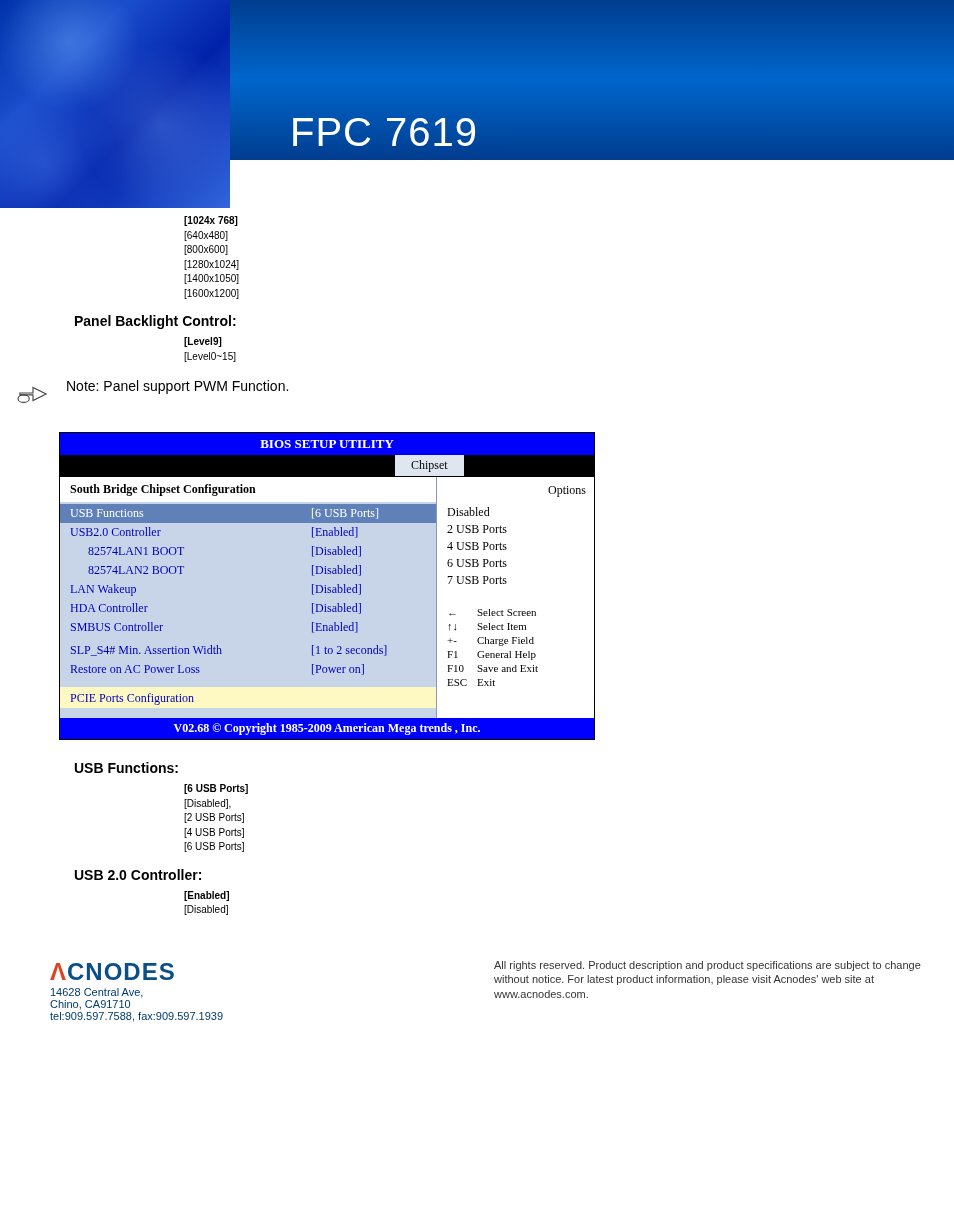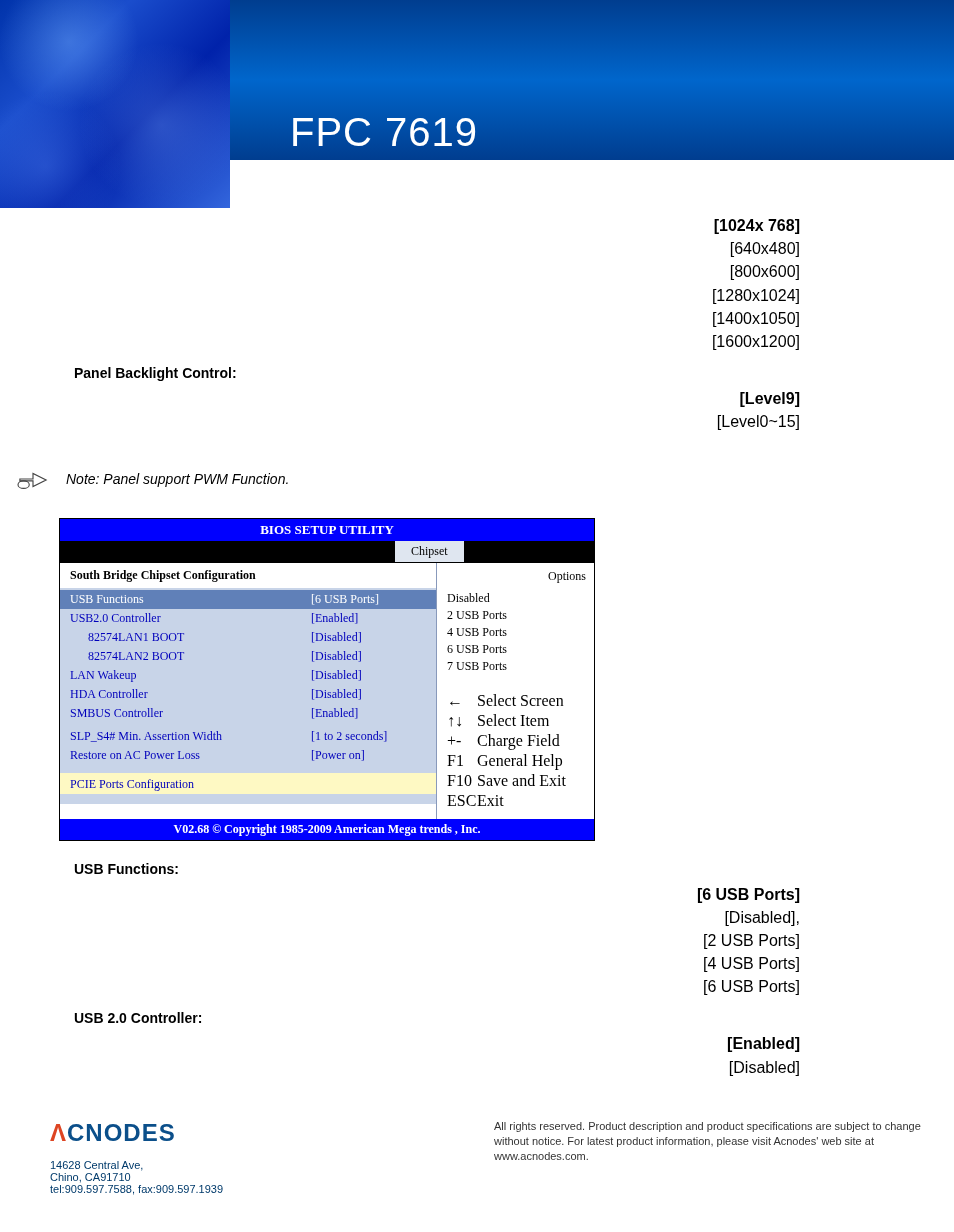--- a/index.html
+++ b/index.html
@@ -15,7 +15,7 @@
   .content { padding: 20px 0 0 74px; width: 800px; }
   .section-label { font-weight: bold; font-size: 14px; margin: 12px 0 6px 0; }
   .option-list { margin-left: 110px; }
-  .option-item { font-size: 16px; line-height: 1.45; text-align: right; }
+  .option-item { font-size: 10px; line-height: 1.45; }
   .option-item.selected { font-weight: bold; }
   
   .note-row { display: flex; align-items: center; margin: 30px 0 24px -60px; font-style: italic; }

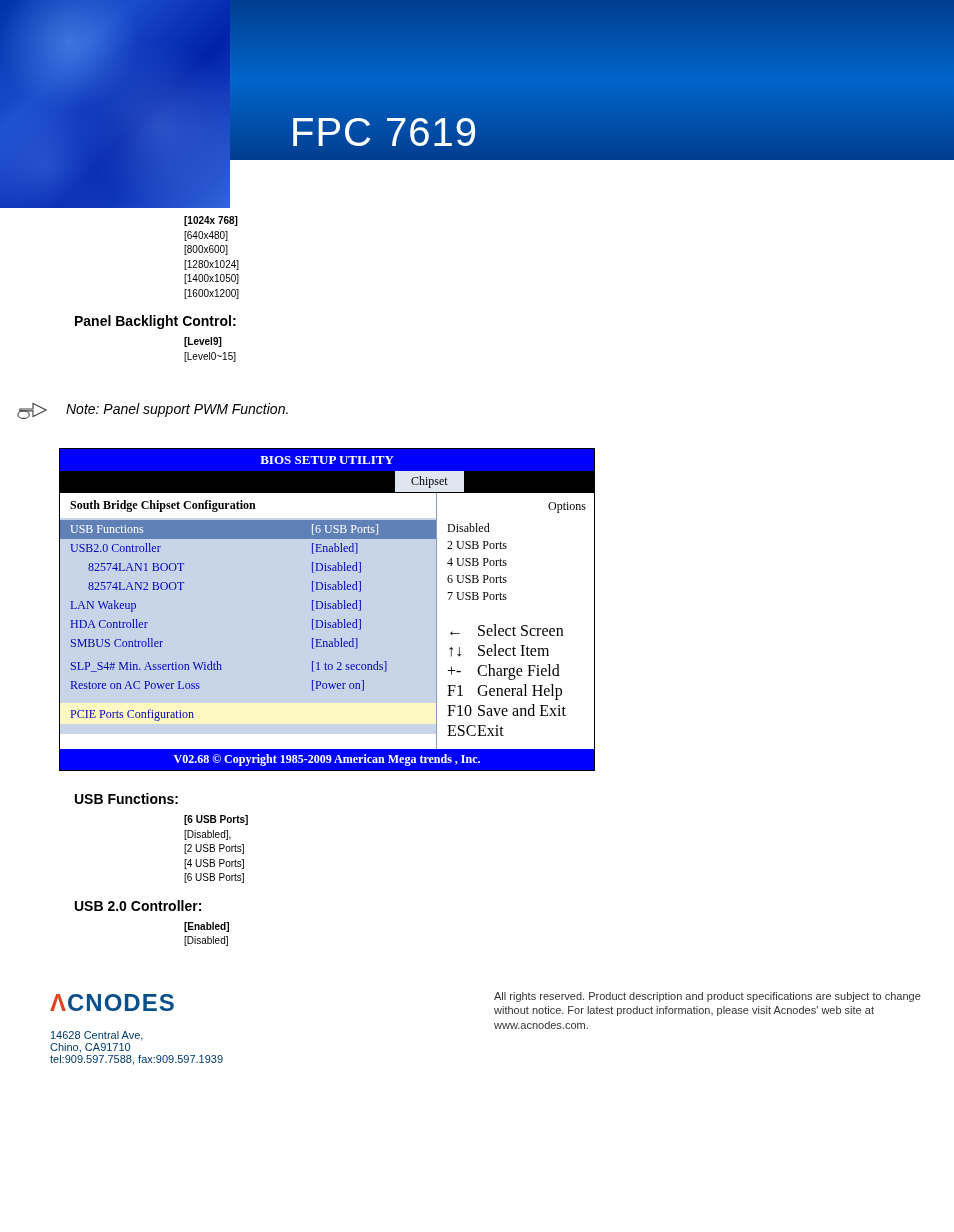--- a/index.html
+++ b/index.html
@@ -18,7 +18,7 @@
   .option-item { font-size: 10px; line-height: 1.45; }
   .option-item.selected { font-weight: bold; }
   
-  .note-row { display: flex; align-items: center; margin: 30px 0 24px -60px; font-style: italic; }
+  .note-row { display: flex; align-items: flex-start; margin: 14px 0 24px -60px; }
   .note-icon { width: 38px; height: 30px; margin-right: 14px; }
   .note-text { font-size: 14px; }
   

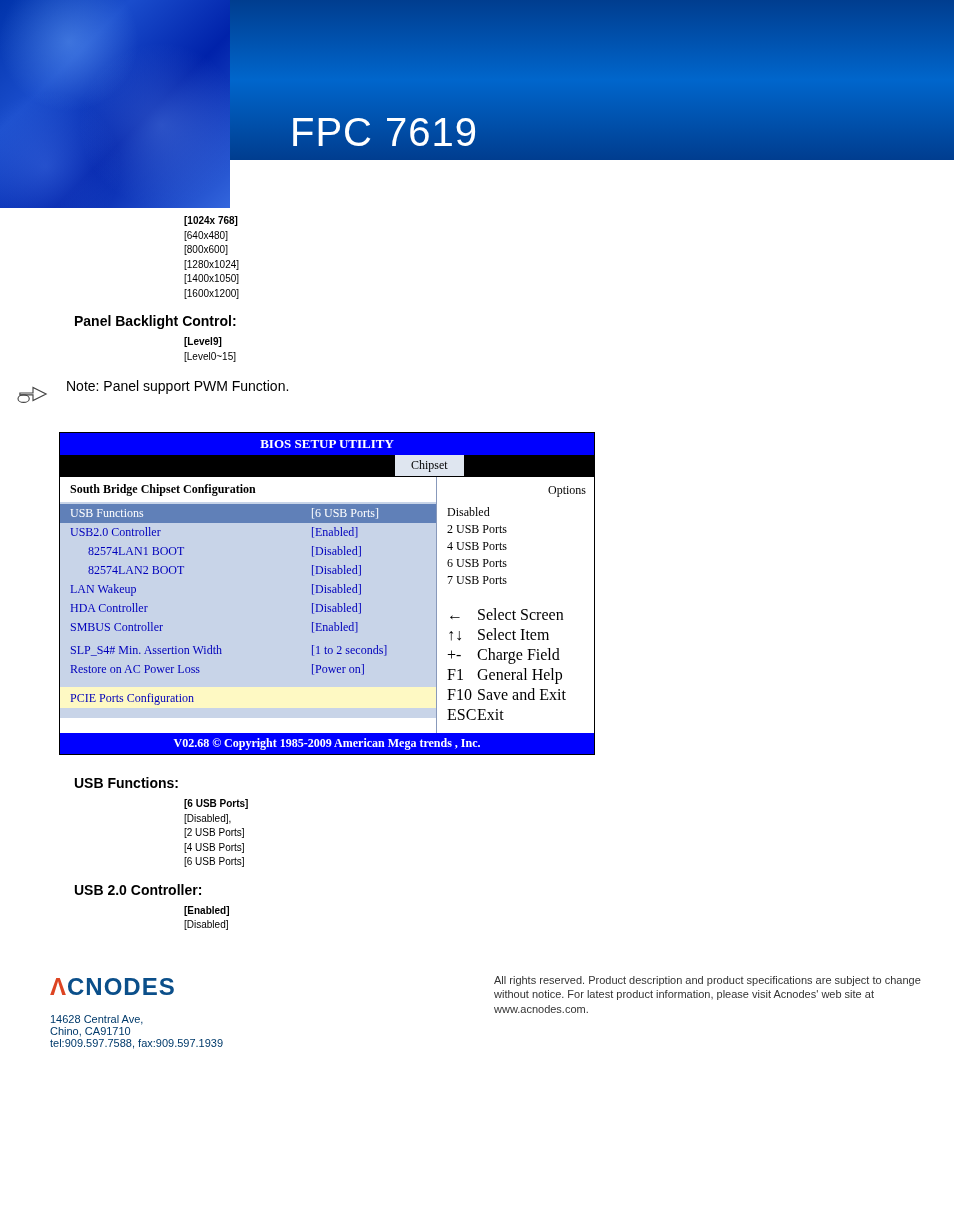--- a/index.html
+++ b/index.html
@@ -40,7 +40,7 @@
   .bios-right-title { text-align: right; padding: 2px 0 6px 0; font-size: 12px; }
   .bios-opt { font-size: 12px; padding: 1px 2px; }
   .bios-nav { margin-top: 16px; }
-  .bios-nav div { font-size: 16px; padding: 1px 2px; }
+  .bios-nav div { font-size: 11px; padding: 1px 2px; }
   .bios-nav-key { display: inline-block; width: 30px; }
   .bios-footer { background: #0000ff; color: #fff; text-align: center; font-weight: bold; padding: 3px 0; font-size: 12px; }
   

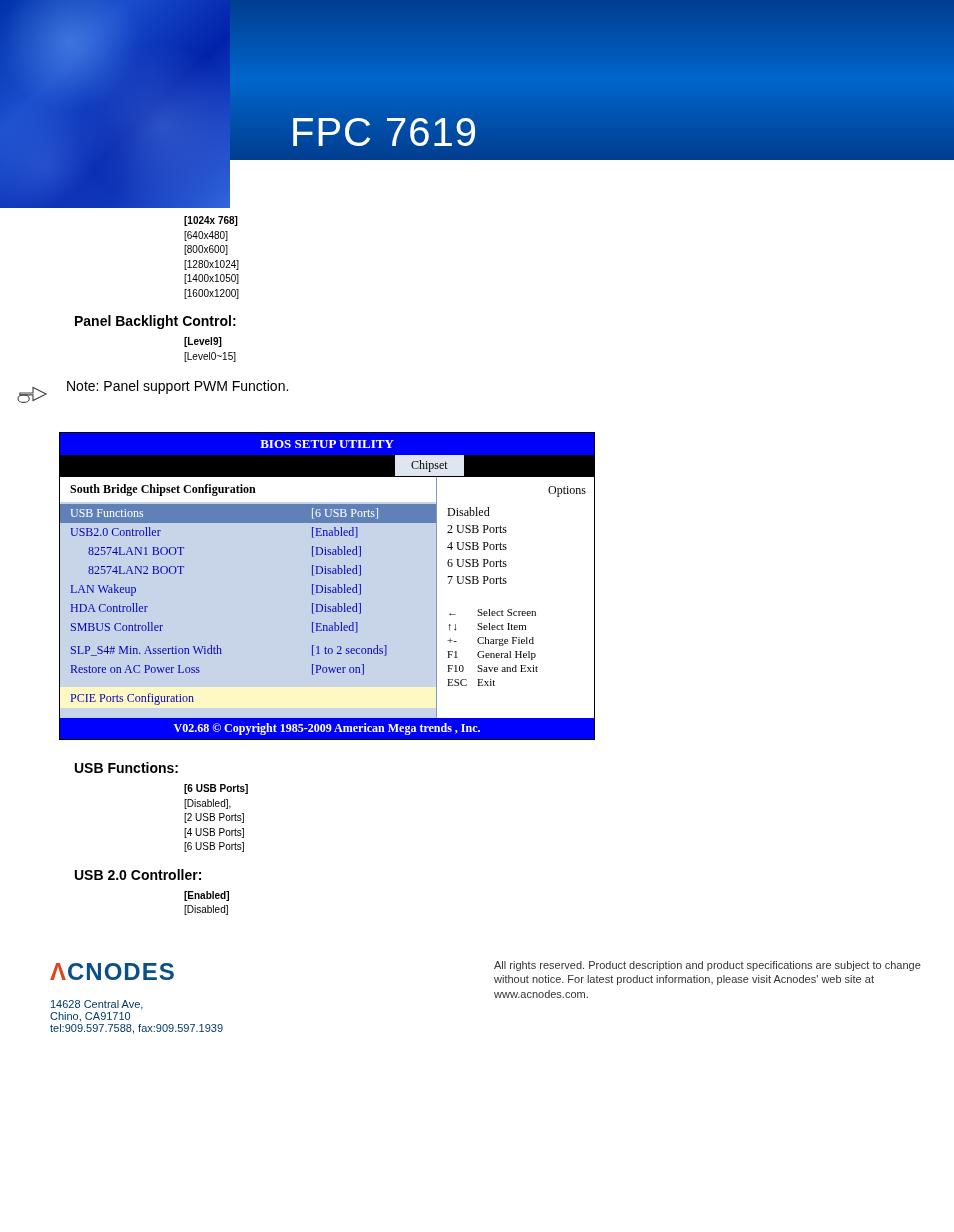--- a/index.html
+++ b/index.html
@@ -46,7 +46,7 @@
   
   .footer { display: flex; justify-content: space-between; padding: 20px 30px 20px 50px; margin-top: 20px; }
   .footer-left { font-size: 11px; color: #003a6b; }
-  .footer-logo { font-size: 24px; font-weight: bold; letter-spacing: 1px; color: #0b4f8a; margin-bottom: 12px; }
+  .footer-logo { font-size: 24px; font-weight: bold; letter-spacing: 1px; color: #0b4f8a; margin-bottom: 0; }
   .footer-logo .caret { color: #d42; }
   .footer-right { font-size: 11px; color: #333; width: 430px; line-height: 1.35; }
 </style>

